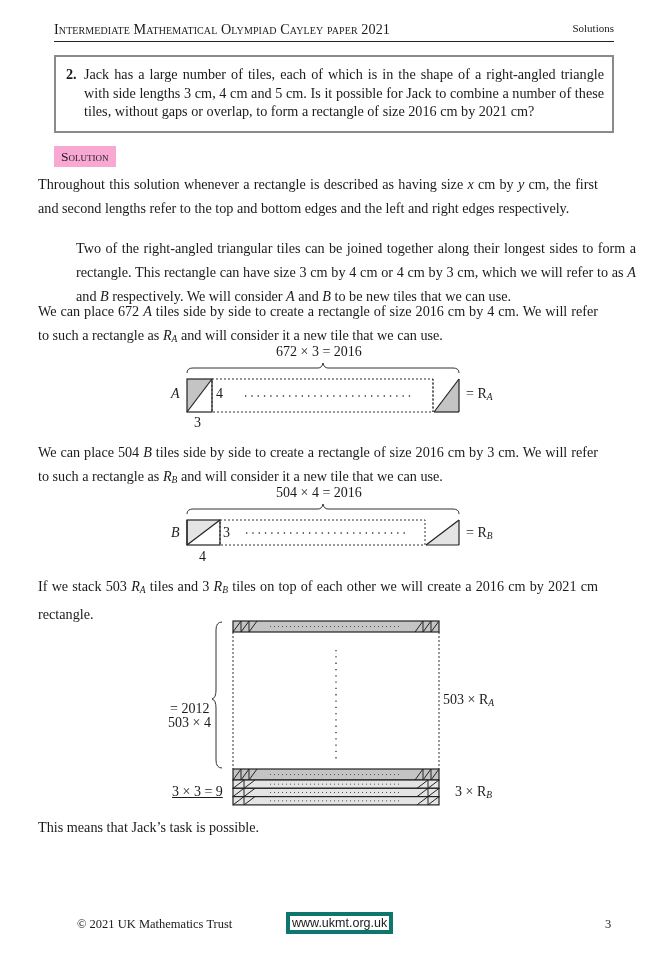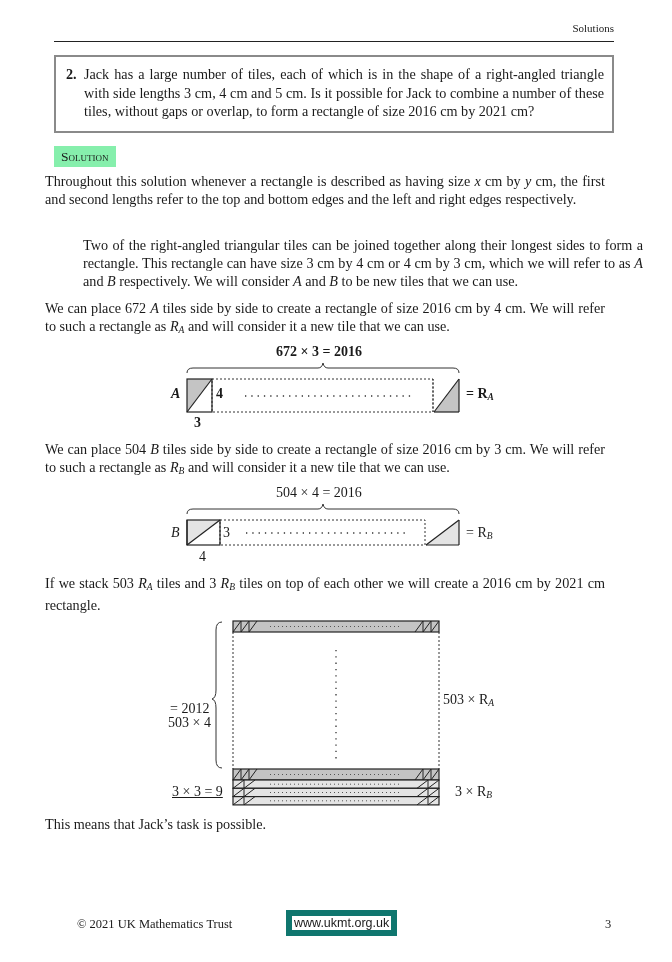--- a/index.html
+++ b/index.html
@@ -23,6 +23,7 @@
 <body>
 
 <div class="abs header">
+  <span class="title">Intermediate Mathematical Olympiad Cayley paper 2021</span>
   <span class="right">Solutions</span>
 </div>
 

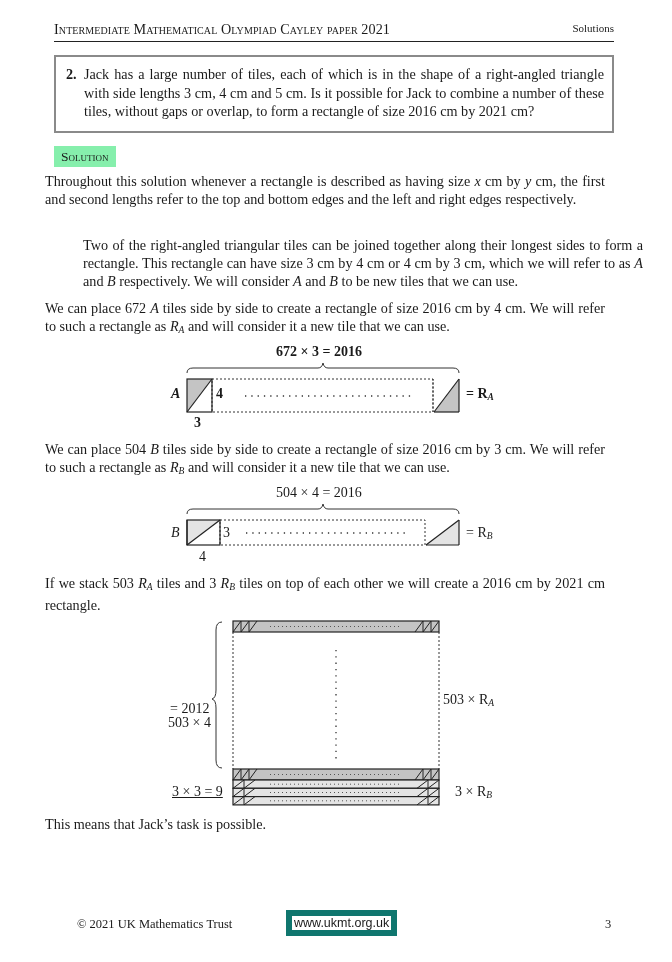--- a/index.html
+++ b/index.html
@@ -11,7 +11,7 @@
   .qbox{left:54px;top:55px;width:556px;height:74px;border:2.5px solid #8a8a8a;font-size:14.2px;line-height:18.5px;}
   .qbox .num{position:absolute;left:10px;top:8px;font-weight:bold;}
   .qbox .qtext{position:absolute;left:28px;top:8px;width:520px;text-align:justify;}
-  .sol{left:54px;top:146px;height:21px;padding:0 7px;background:#86efac;font-variant:small-caps;font-size:13.5px;line-height:21px;}
+  .sol{left:54px;top:146px;height:21px;padding:0 7px;background:#f9a8d4;font-variant:small-caps;font-size:13.5px;line-height:21px;}
   .para{left:45px;width:560px;font-size:14.2px;line-height:18px;text-align:justify;font-family:Liberation Serif, serif;}
   i{font-style:italic;}
   sub{font-size:9.5px;vertical-align:-2px;font-style:italic;}

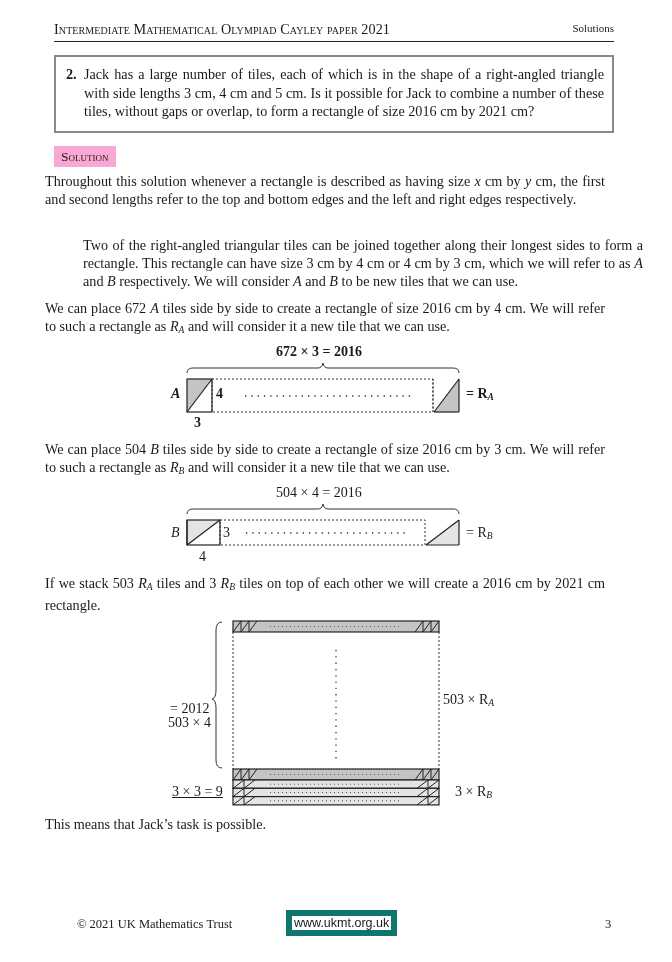--- a/index.html
+++ b/index.html
@@ -12,7 +12,7 @@
   .qbox .num{position:absolute;left:10px;top:8px;font-weight:bold;}
   .qbox .qtext{position:absolute;left:28px;top:8px;width:520px;text-align:justify;}
   .sol{left:54px;top:146px;height:21px;padding:0 7px;background:#f9a8d4;font-variant:small-caps;font-size:13.5px;line-height:21px;}
-  .para{left:45px;width:560px;font-size:14.2px;line-height:18px;text-align:justify;font-family:Liberation Serif, serif;}
+  .para{left:38px;width:560px;font-size:14.2px;line-height:24px;text-align:justify;font-family:Liberation Serif, serif;}
   i{font-style:italic;}
   sub{font-size:9.5px;vertical-align:-2px;font-style:italic;}
   .lbl{position:absolute;font-size:14px;white-space:nowrap;}

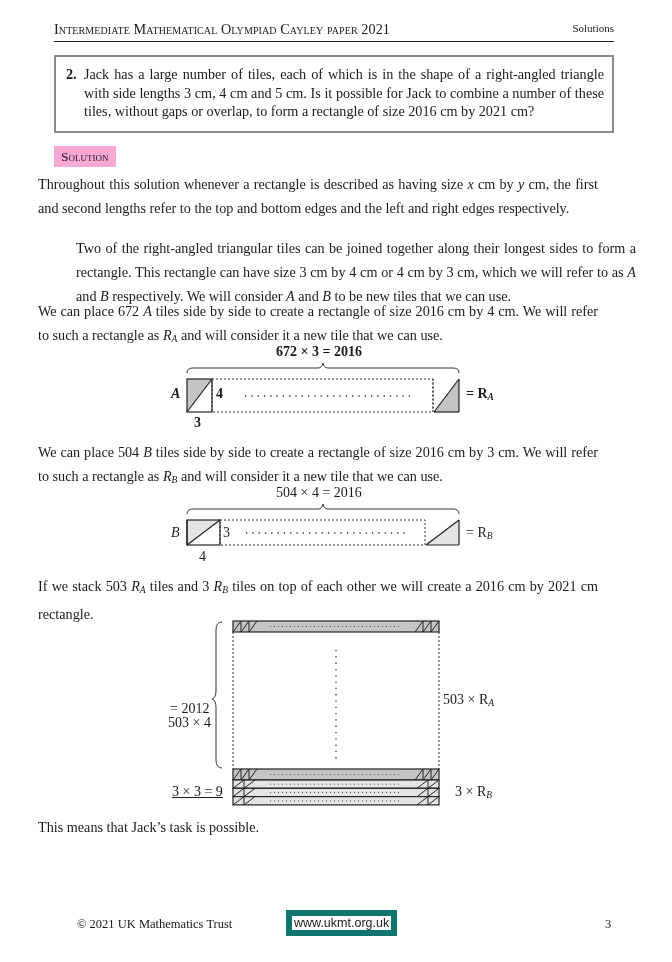--- a/index.html
+++ b/index.html
@@ -46,7 +46,7 @@
   <span>We can place 672 </span><i>A</i><span> tiles side by side to create a rectangle of size 2016 cm by 4 cm. We will refer to such a rectangle as </span><i>R</i><sub>A</sub><span> and will consider it a new tile that we can use.</span>
 </div>
 
-<div class="abs" style="left:0;top:340px;width:672px;height:95px;font-weight:bold;">
+<div class="abs" style="left:0;top:340px;width:672px;height:95px;">
   <div class="lbl" style="left:276px;top:4px;">672 × 3 = 2016</div>
   <svg class="abs" style="left:0;top:0;" width="672" height="95">
     <path d="M187 33 Q187 28 193 28 L318 28 Q322 28 323 23 Q324 28 328 28 L453 28 Q459 28 459 33" fill="none" stroke="#333" stroke-width="1"></path>

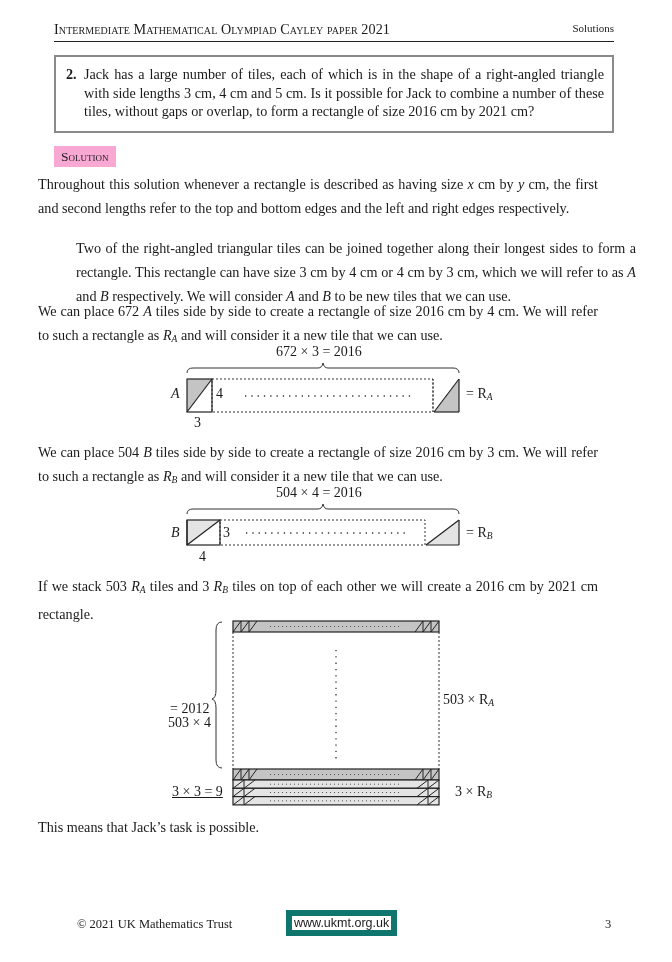--- a/index.html
+++ b/index.html
@@ -17,7 +17,7 @@
   sub{font-size:9.5px;vertical-align:-2px;font-style:italic;}
   .lbl{position:absolute;font-size:14px;white-space:nowrap;}
   .footer{font-size:12.5px;}
-  .link{border:6px solid #0f766e;padding:0 2px;font-family:"Liberation Sans","DejaVu Sans",sans-serif;font-size:12.5px;}
+  .link{border:4px solid #0f766e;padding:0 2px;font-family:"Liberation Sans","DejaVu Sans",sans-serif;font-size:12.5px;}
 </style>
 </head>
 <body>

